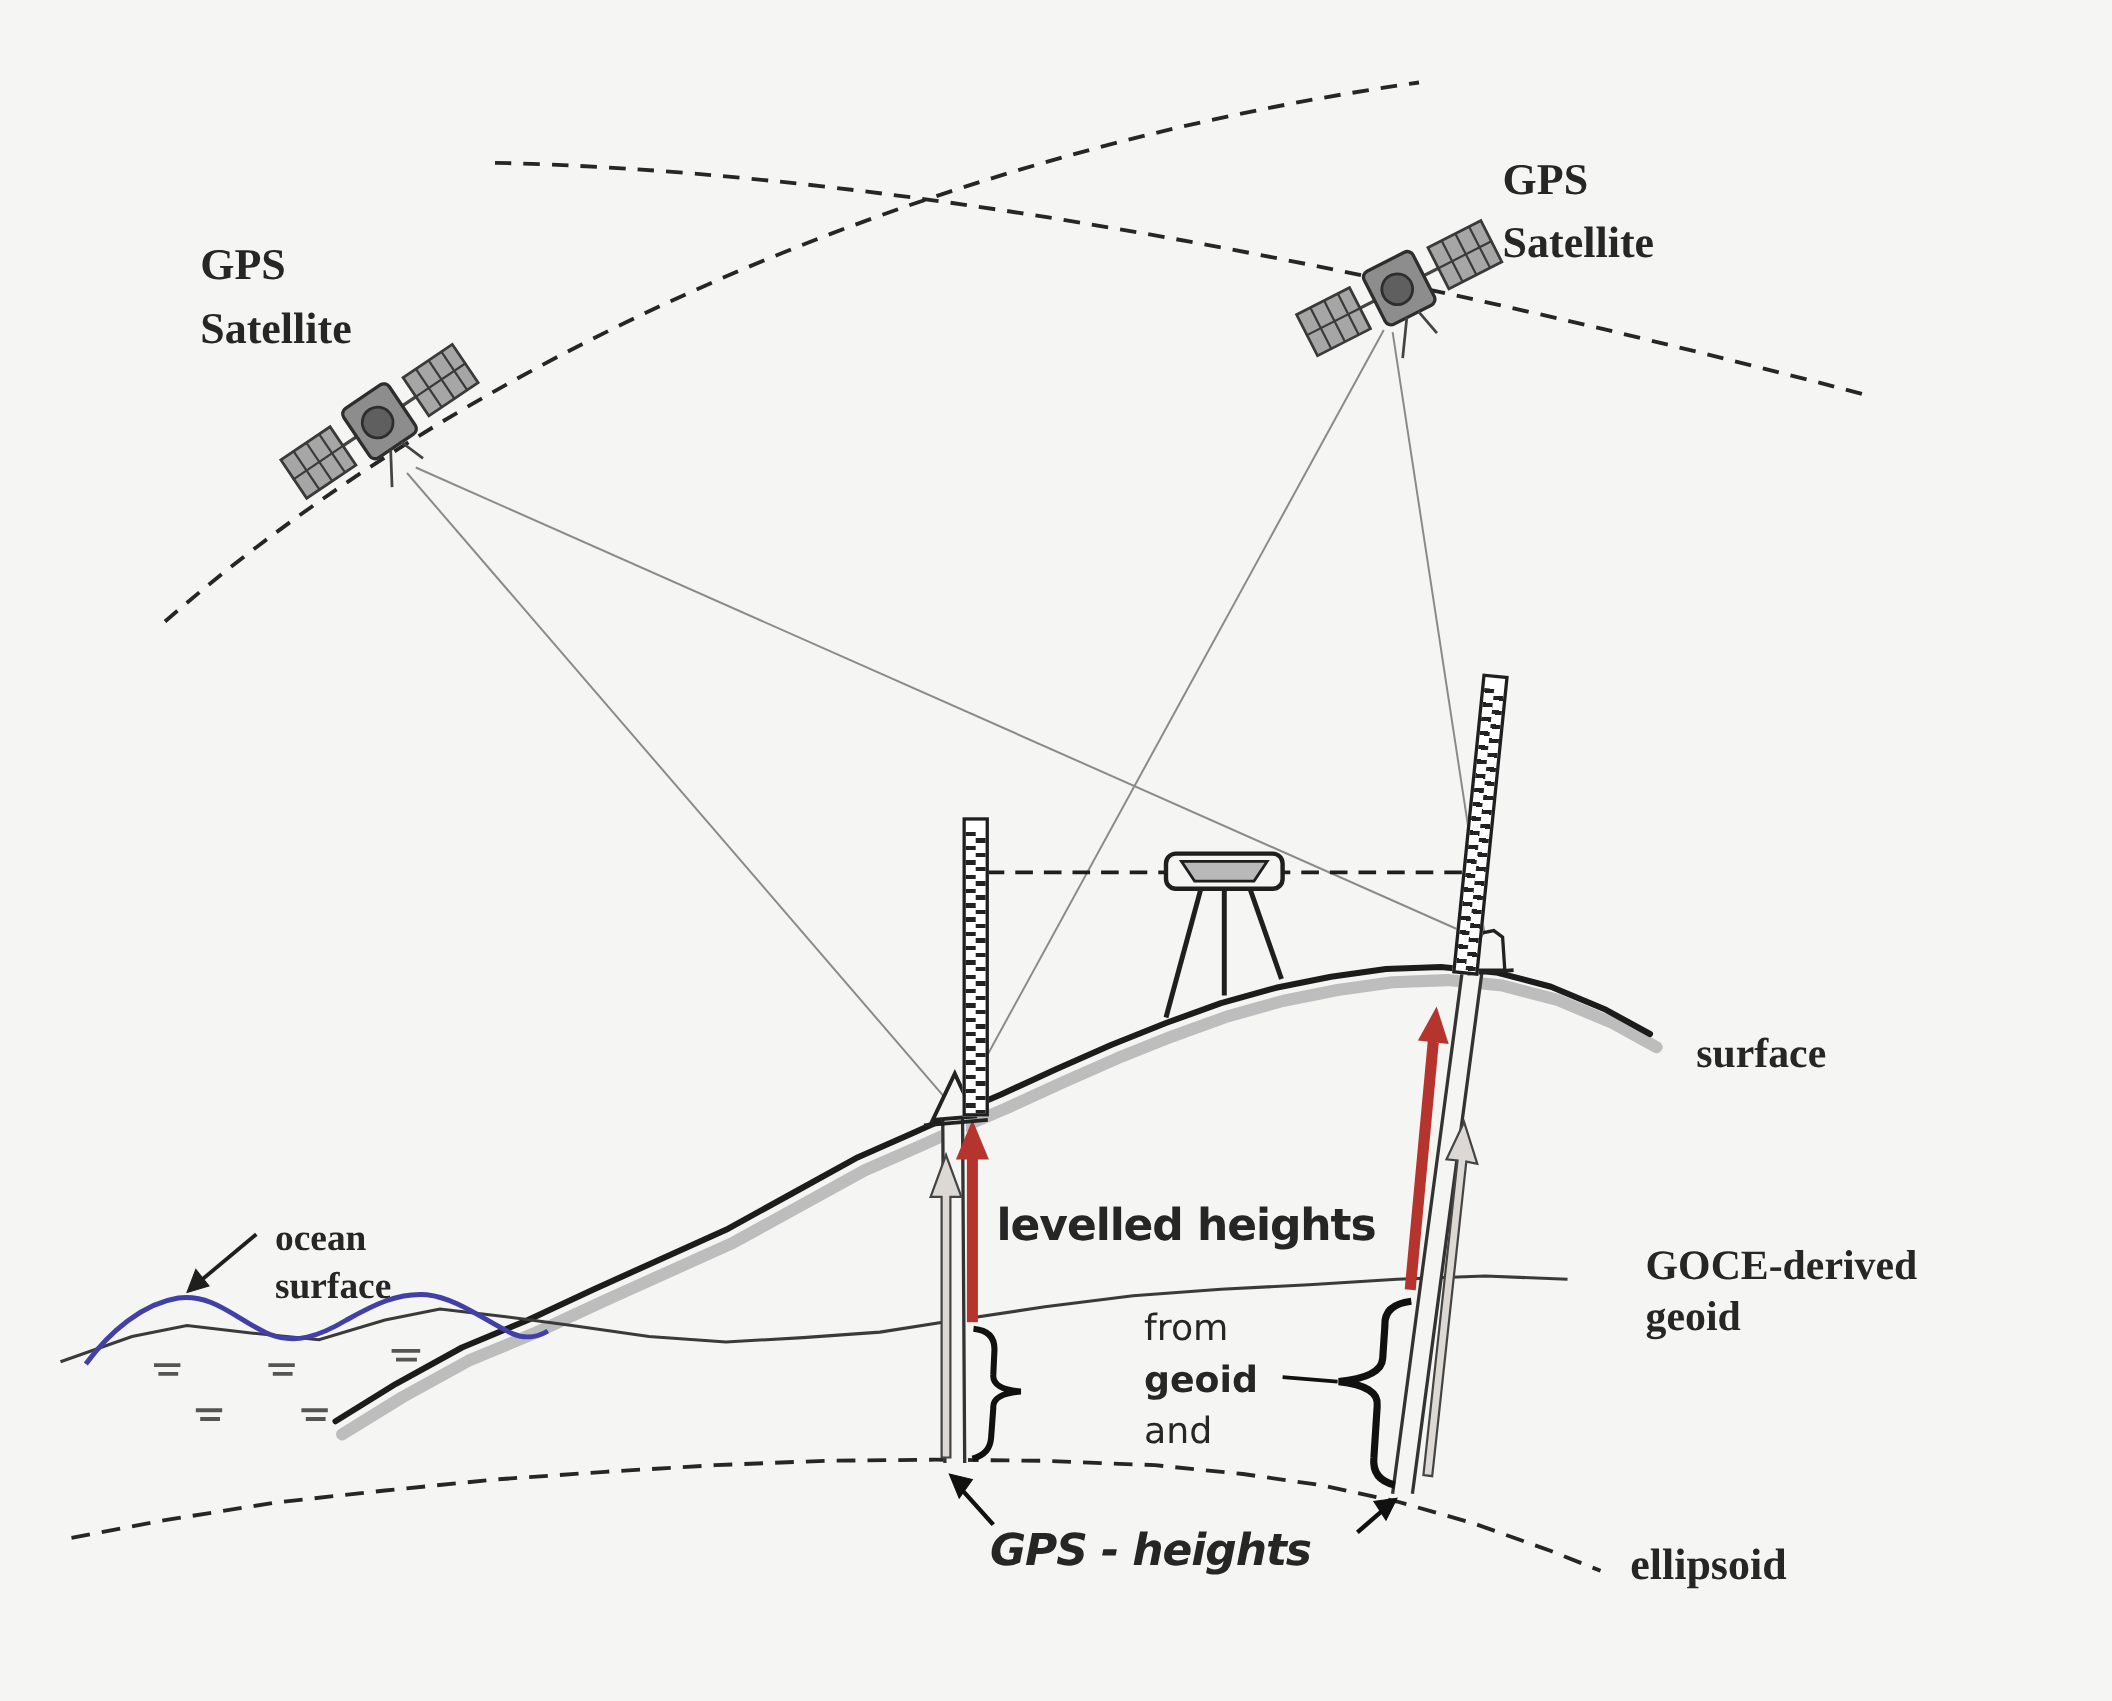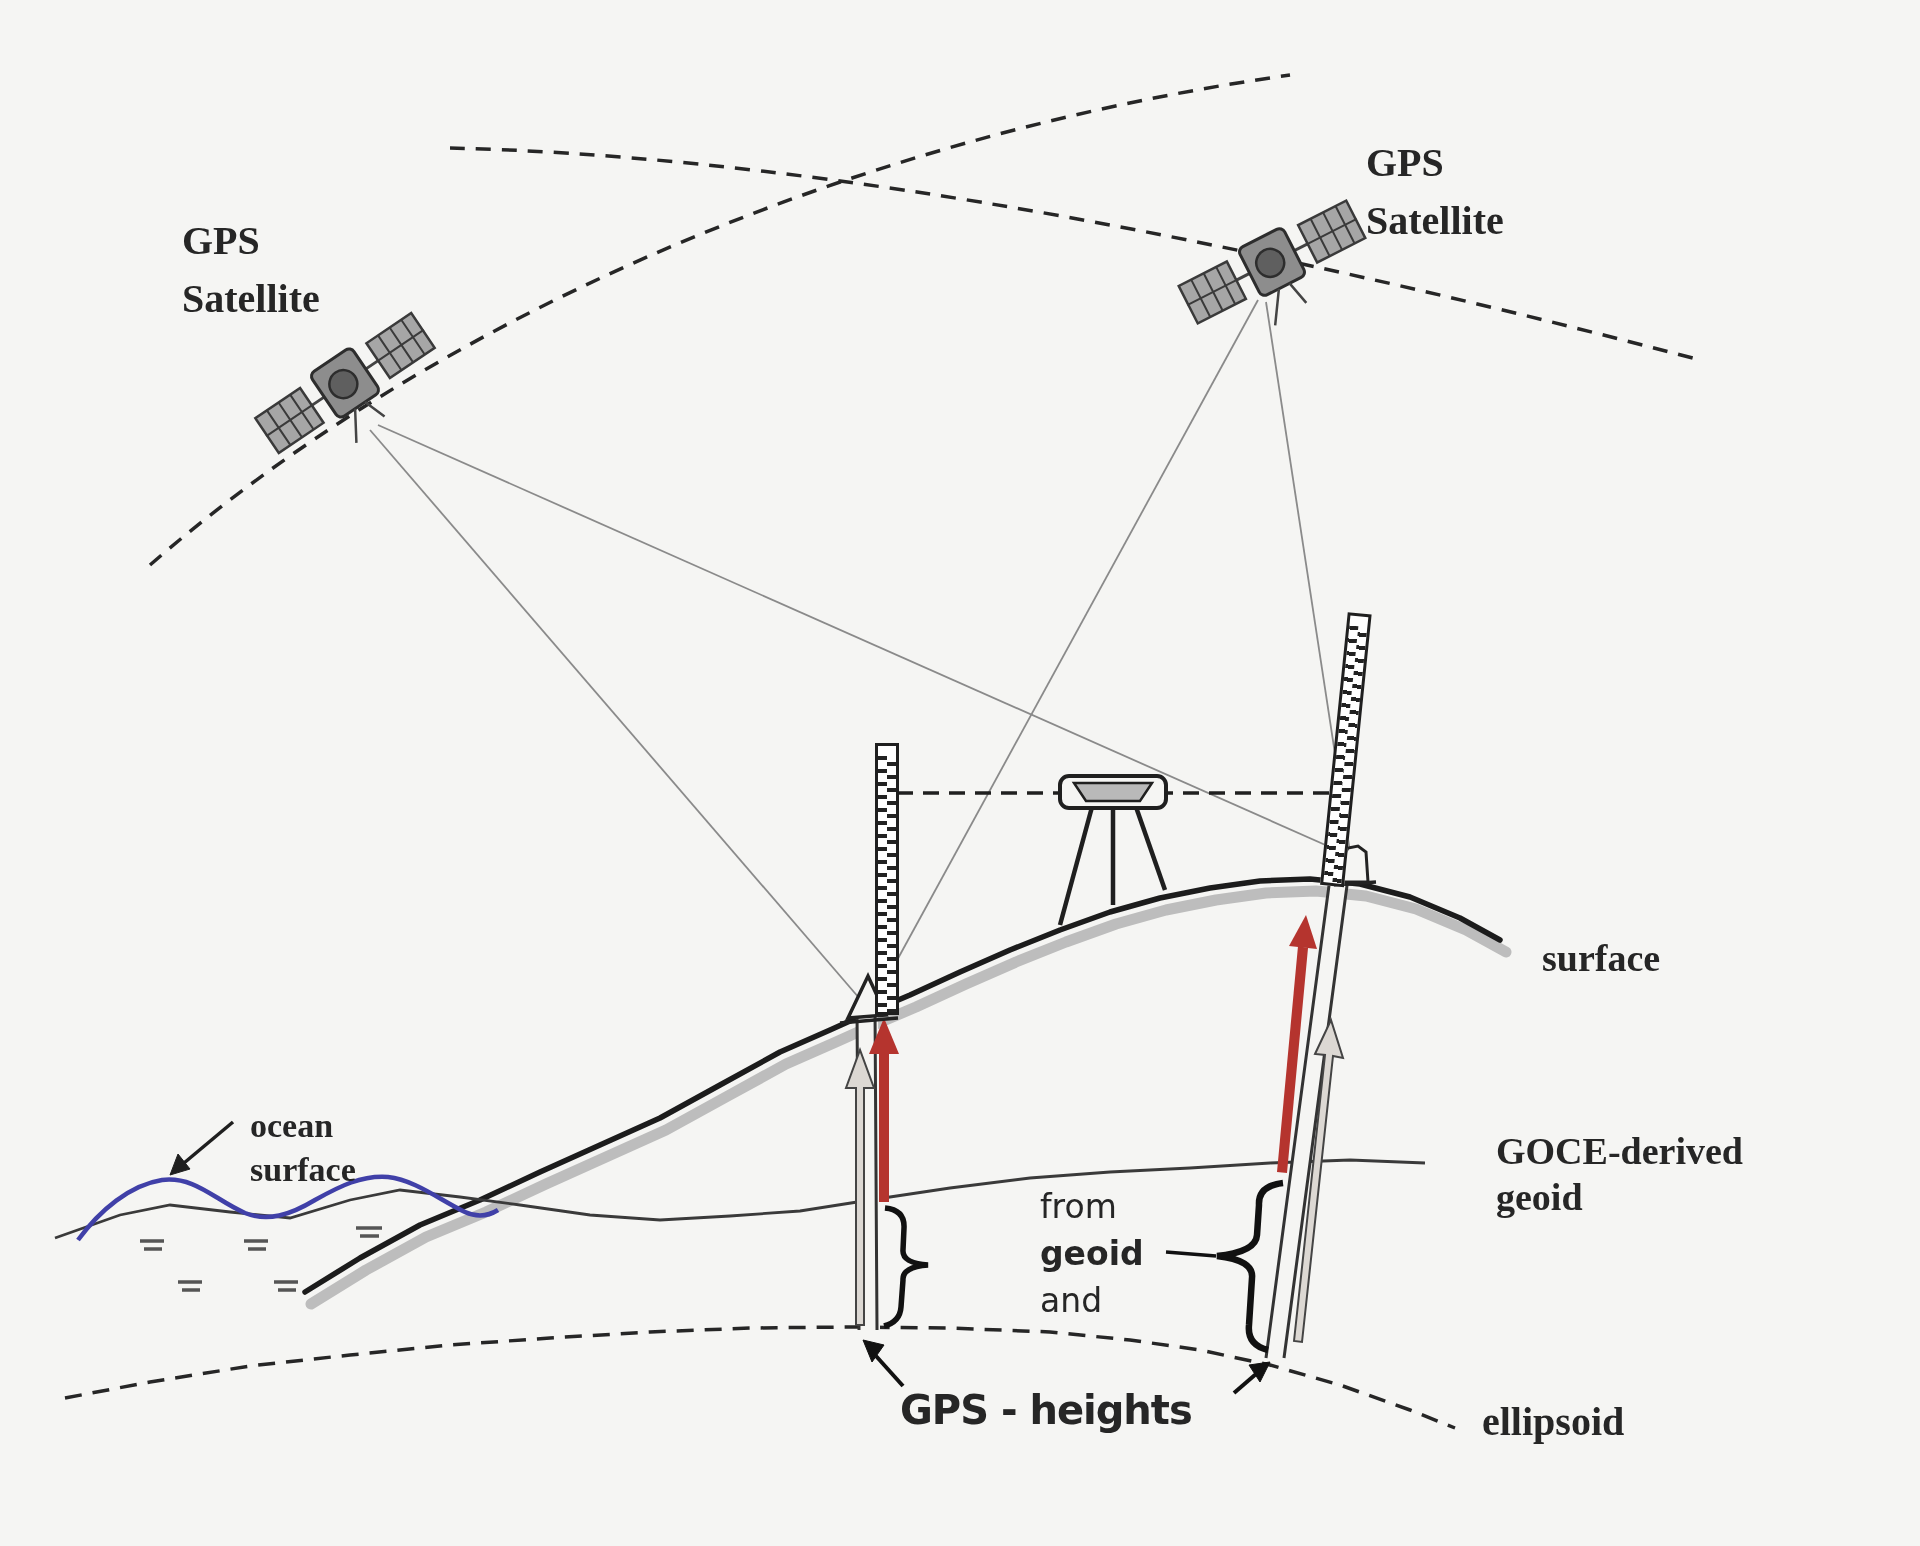--- a/index.html
+++ b/index.html
@@ -190,6 +190,7 @@
 
 <div class="lbl serif ellipsoid-label" style="left:1482px;top:1396px;">ellipsoid</div>
 
+<div class="lbl sans bold levelled-label" style="left:906px;top:1088px;">levelled heights</div>
 
 <div class="lbl sans fromgeoid-label" style="left:1001px;top:1190px;">
   <span class="row">from</span>

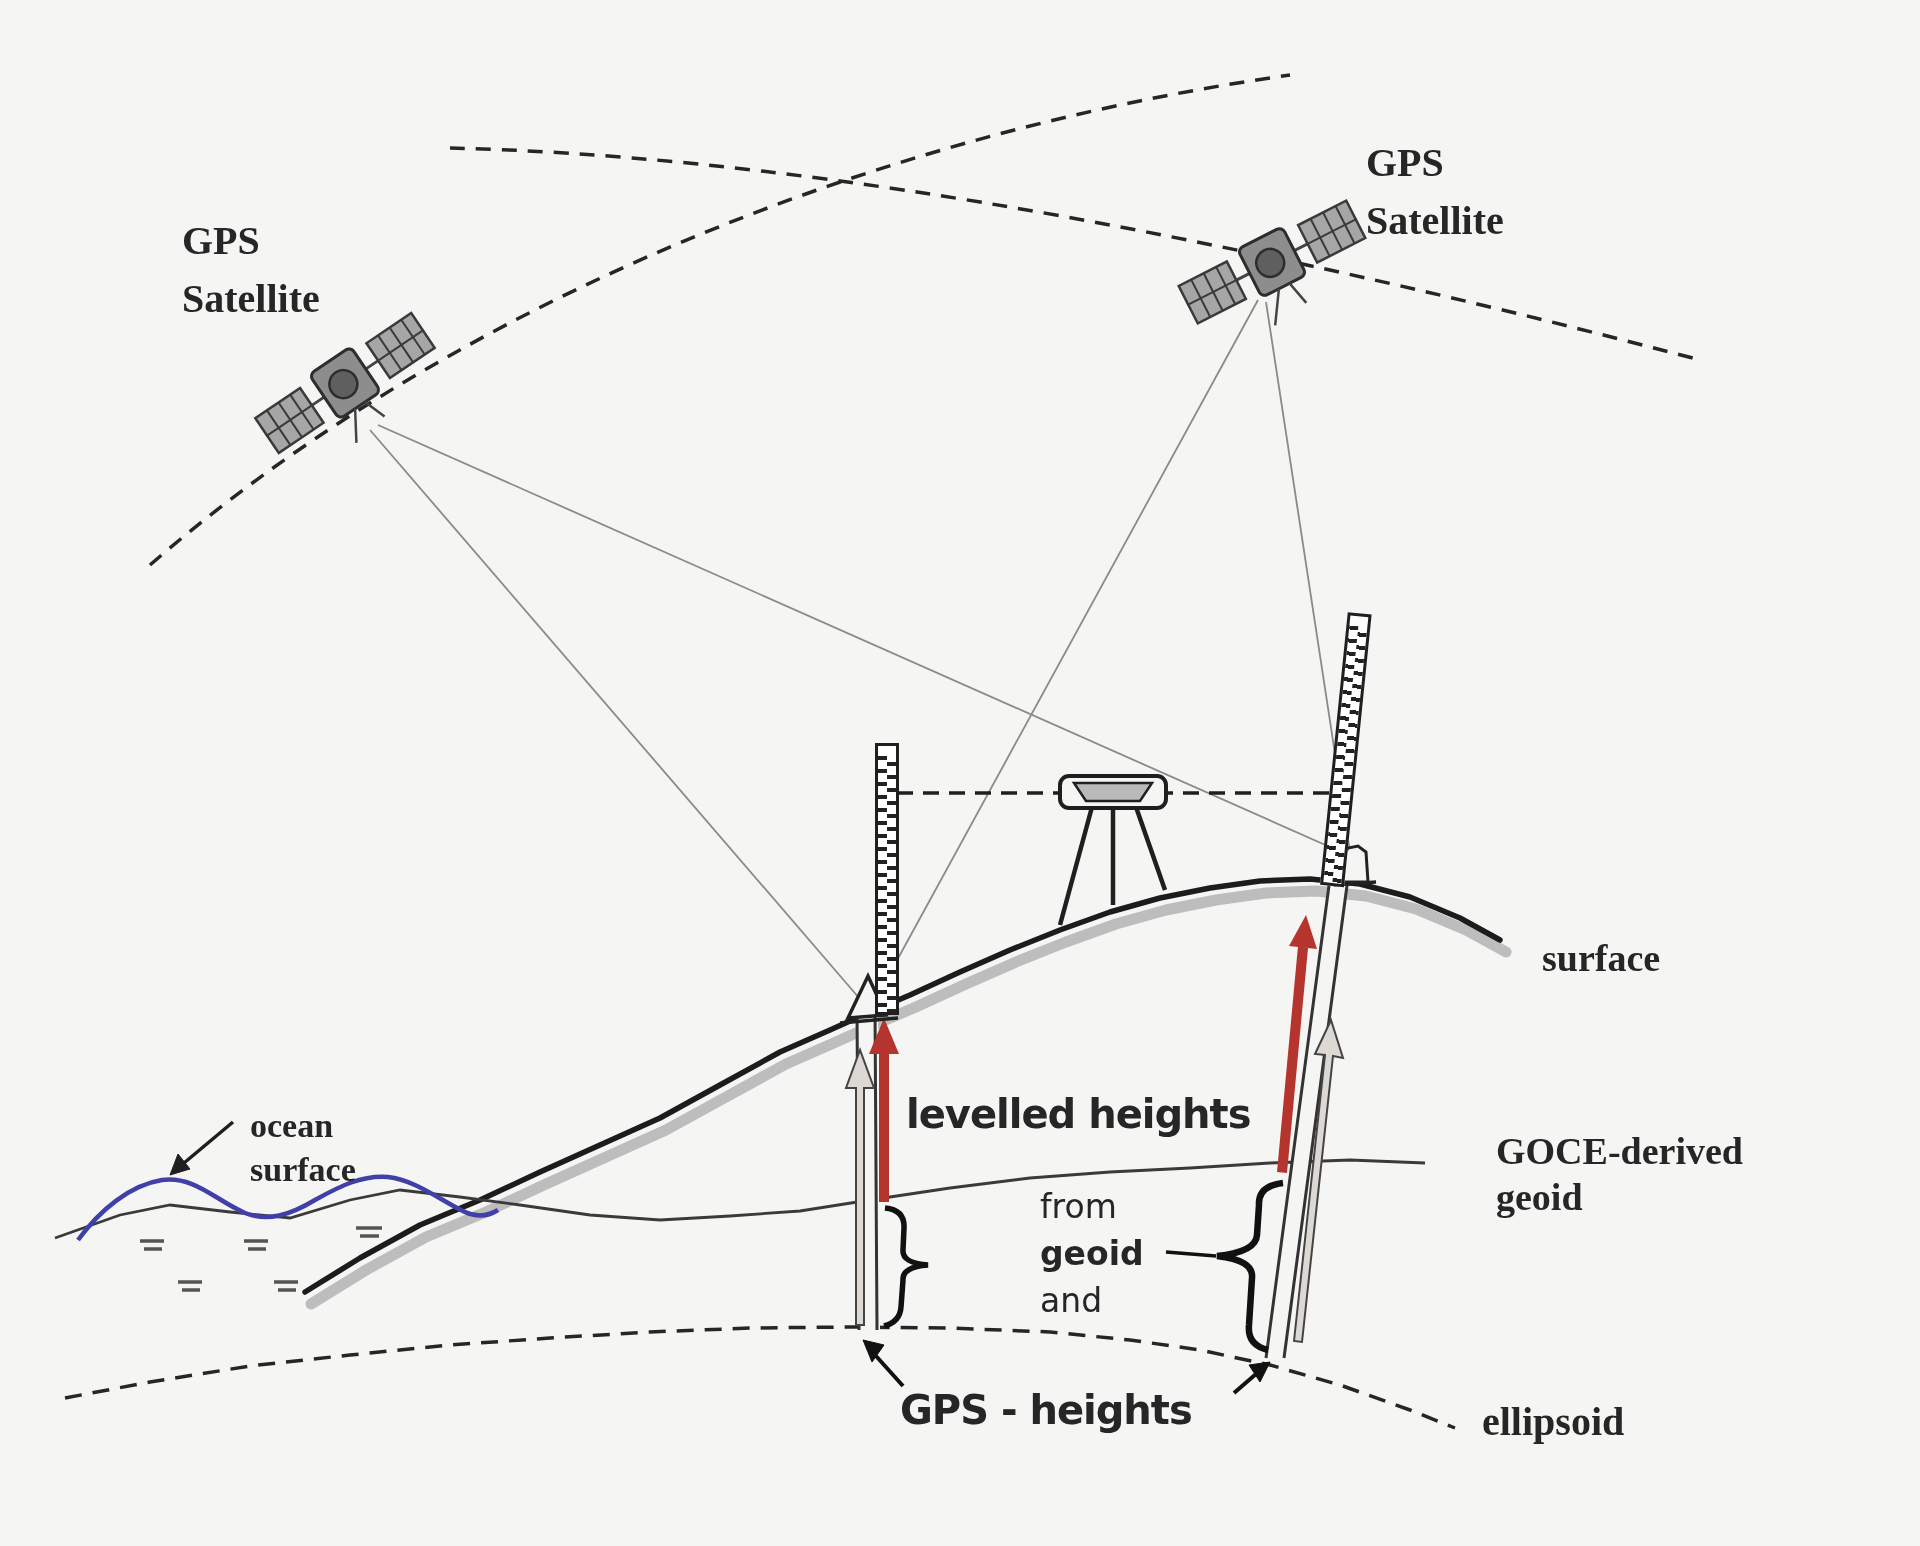--- a/index.html
+++ b/index.html
@@ -23,7 +23,7 @@
   .levelled-label{font-size:40px;letter-spacing:-1px;}
   .fromgeoid-label{font-size:33px;line-height:1.0;margin-left:39px;}
   .fromgeoid-label .row{display:block;margin-bottom:14px;}
-  .gpsheights-label{font-size:40px;letter-spacing:-1px;}
+  .gpsheights-label{font-size:40px;letter-spacing:-1px;font-style:italic;}
   
   .staff{
     position:absolute;width:24px;background:#fff;

